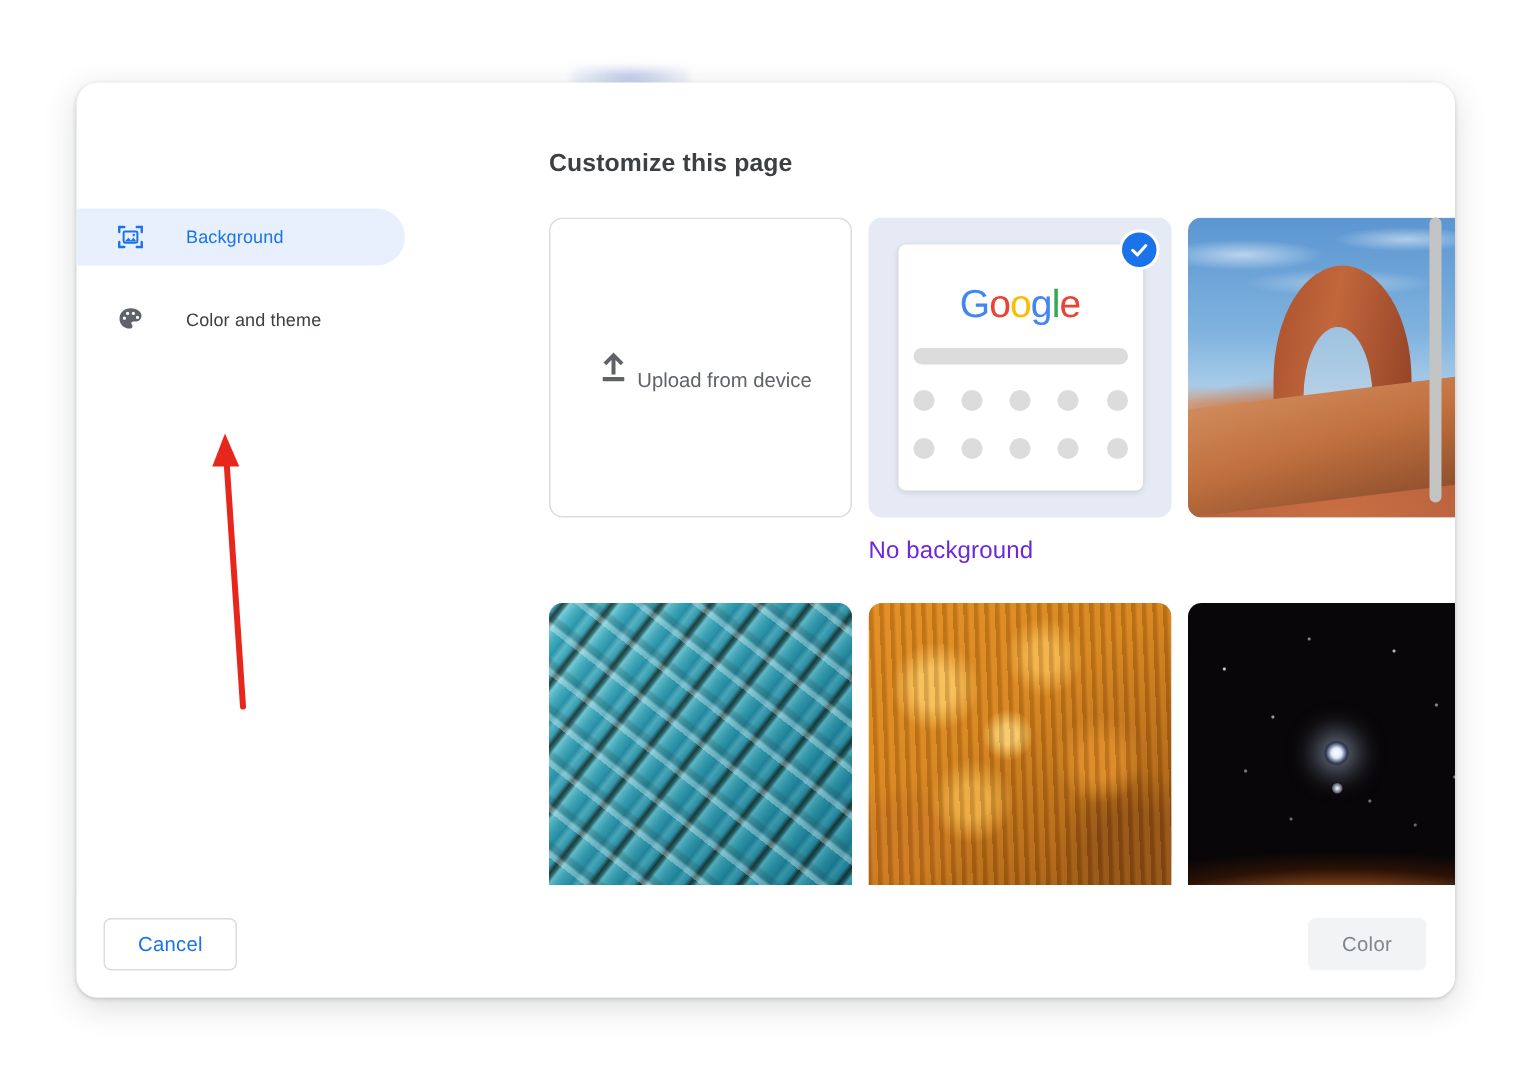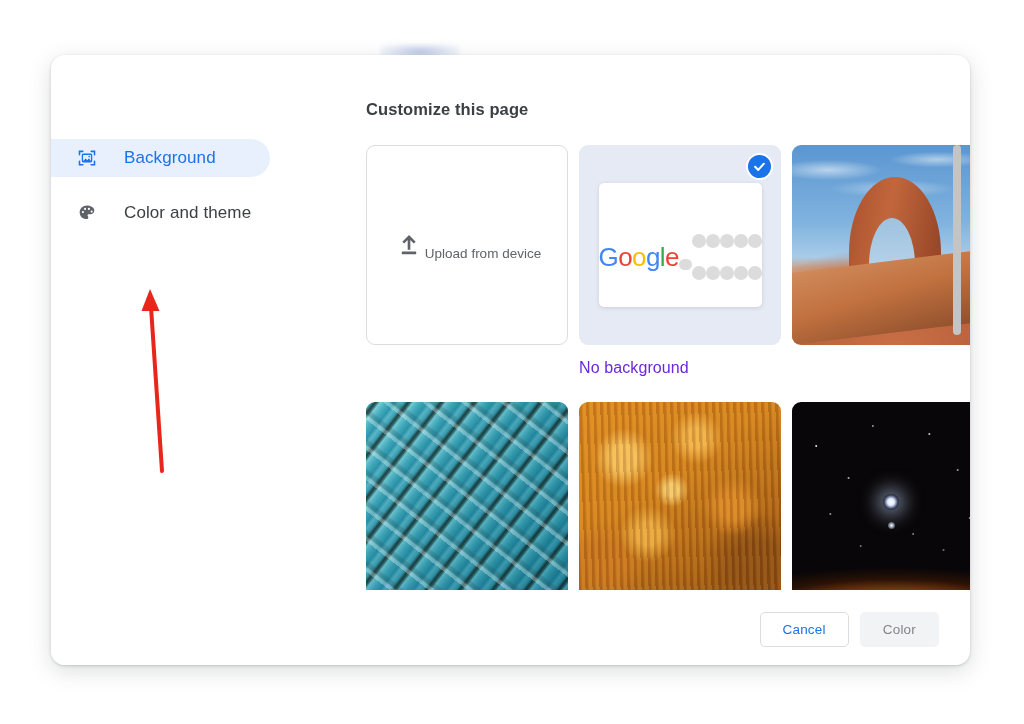--- a/index.html
+++ b/index.html
@@ -80,7 +80,7 @@
   .nav-item.selected .nav-icon { color: #1a73e8; }
   .nav-label {
     margin-left: 26px;
-    font-size: 17px;
+    font-size: 12px;
     color: #3c4043;
     letter-spacing: .1px;
   }

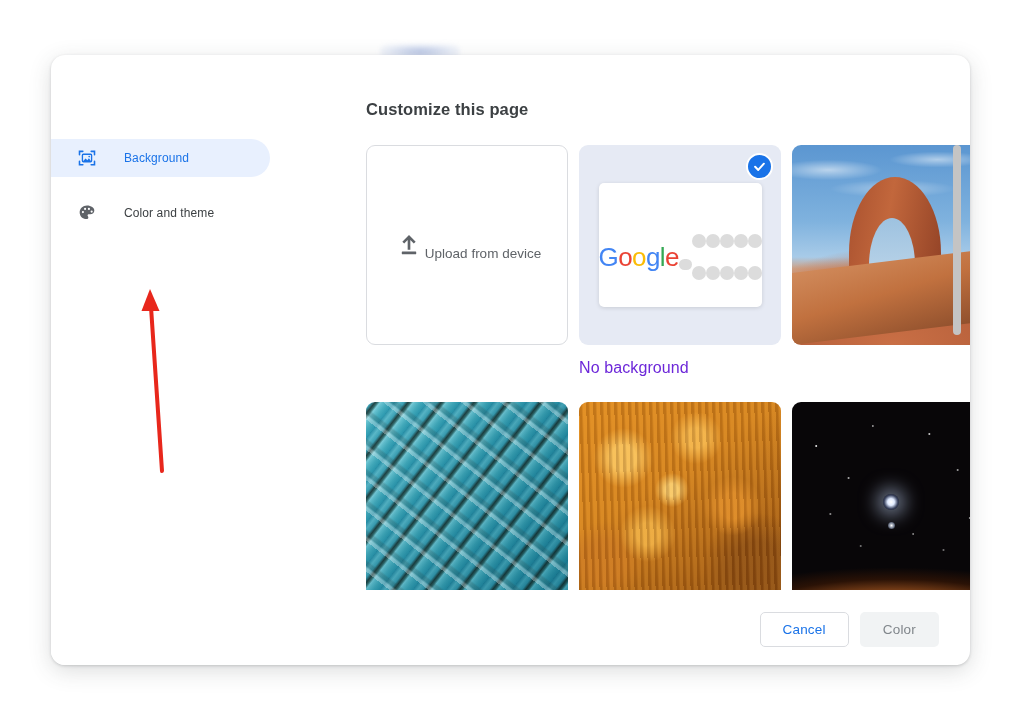--- a/index.html
+++ b/index.html
@@ -160,11 +160,12 @@
   }
   .nobg-inner {
     width: 163px;
-    height: 124px;
+    height: 164px;
     background: #ffffff;
     border-radius: 5px;
     box-shadow: 0 1px 4px rgba(0,0,0,0.13);
     display: flex;
+    flex-direction: column;
     align-items: center;
     padding-top: 24px;
     box-sizing: border-box;

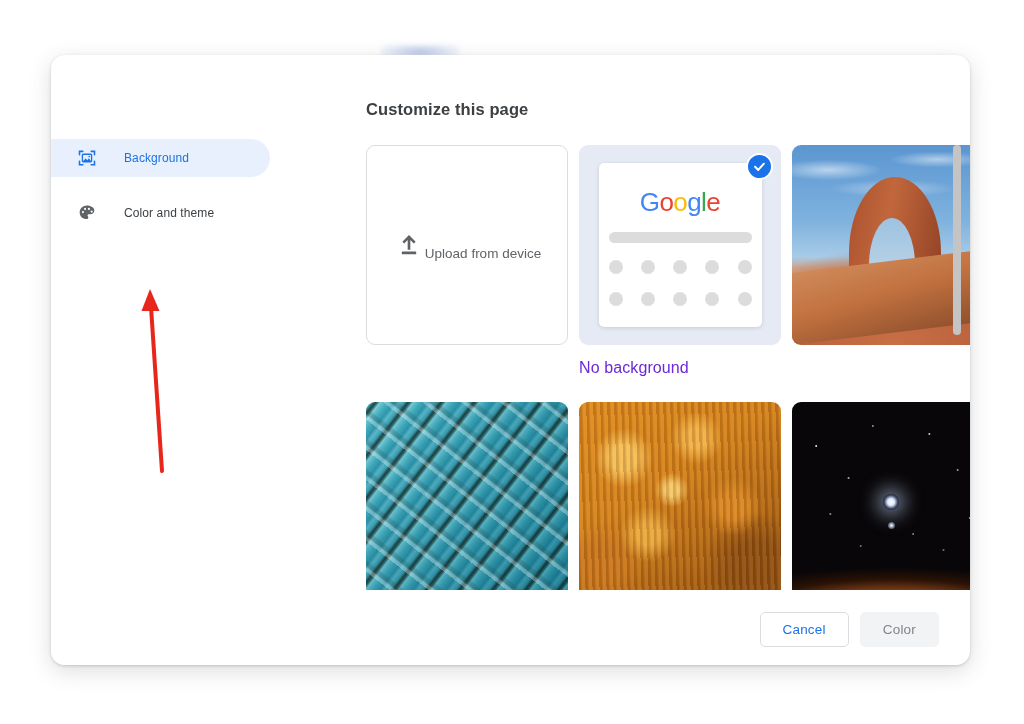--- a/index.html
+++ b/index.html
@@ -341,15 +341,16 @@
   
   .footer {
     position: absolute;
-    left: 0; right: 12px;
+    left: 0; right: 0;
     bottom: 0;
     height: 72px;
     background: #ffffff;
     display: flex;
     align-items: center;
-    justify-content: flex-end;
+    justify-content: space-between;
     padding-right: 19px;
     box-sizing: border-box;
+    padding-left: 18px;
   }
   .btn {
     height: 35px;

